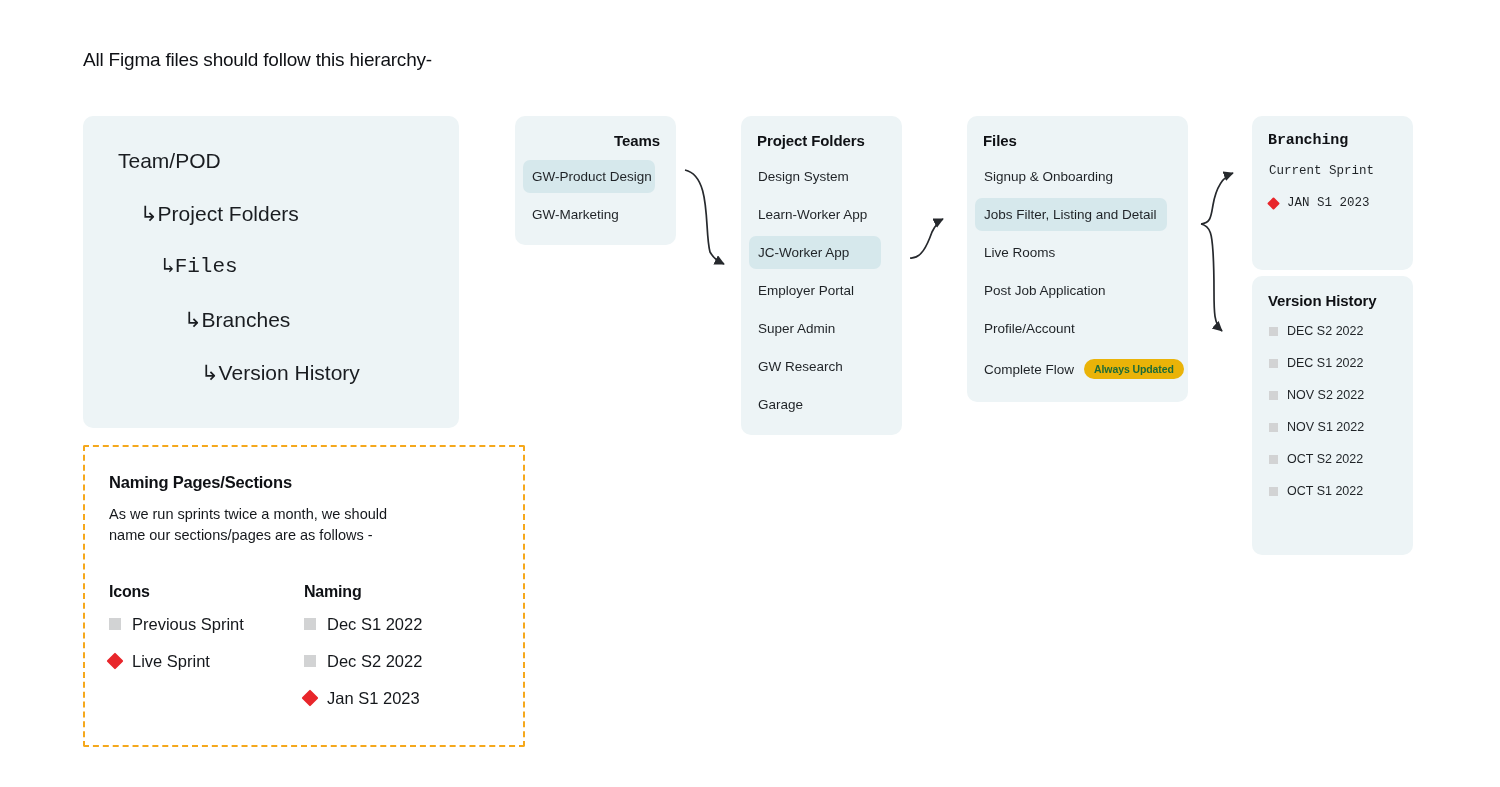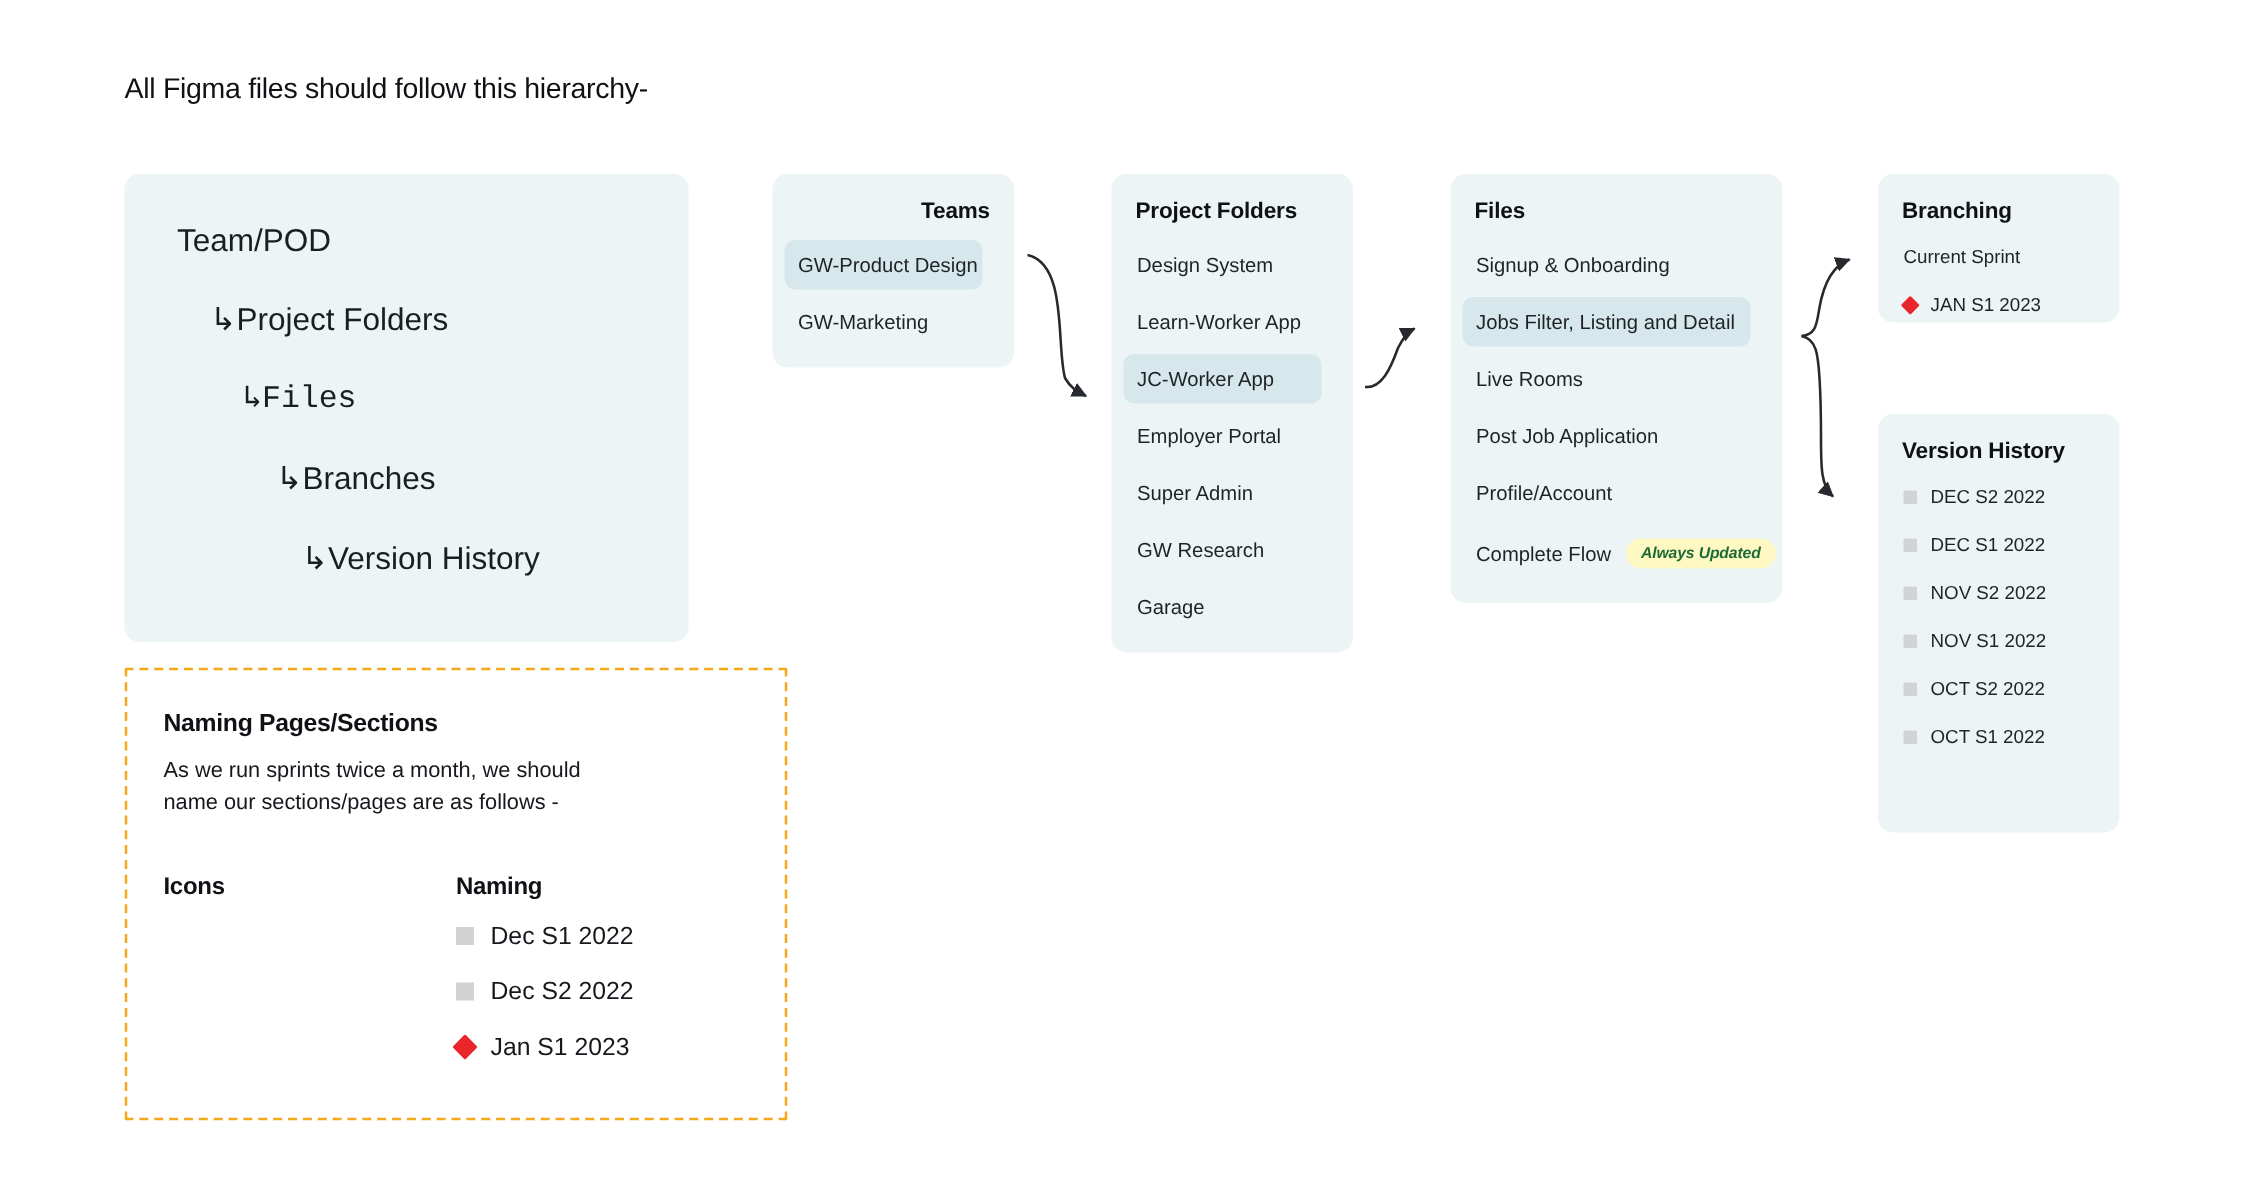--- a/index.html
+++ b/index.html
@@ -88,7 +88,7 @@
   #teams-card          { left: 515px;  top: 116px; width: 161px; text-align: right; }
   #project-folders-card{ left: 741px;  top: 116px; width: 161px; }
   #files-card          { left: 967px;  top: 116px; width: 221px; }
-  #branching-card      { left: 1252px; top: 116px; width: 161px; height: 99px; }
+  #branching-card      { left: 1252px; top: 116px; width: 161px; height: 154px; font-family: Liberation Mono, monospace; }
   #version-history-card{ left: 1252px; top: 276px; width: 161px; height: 279px; }
 
   

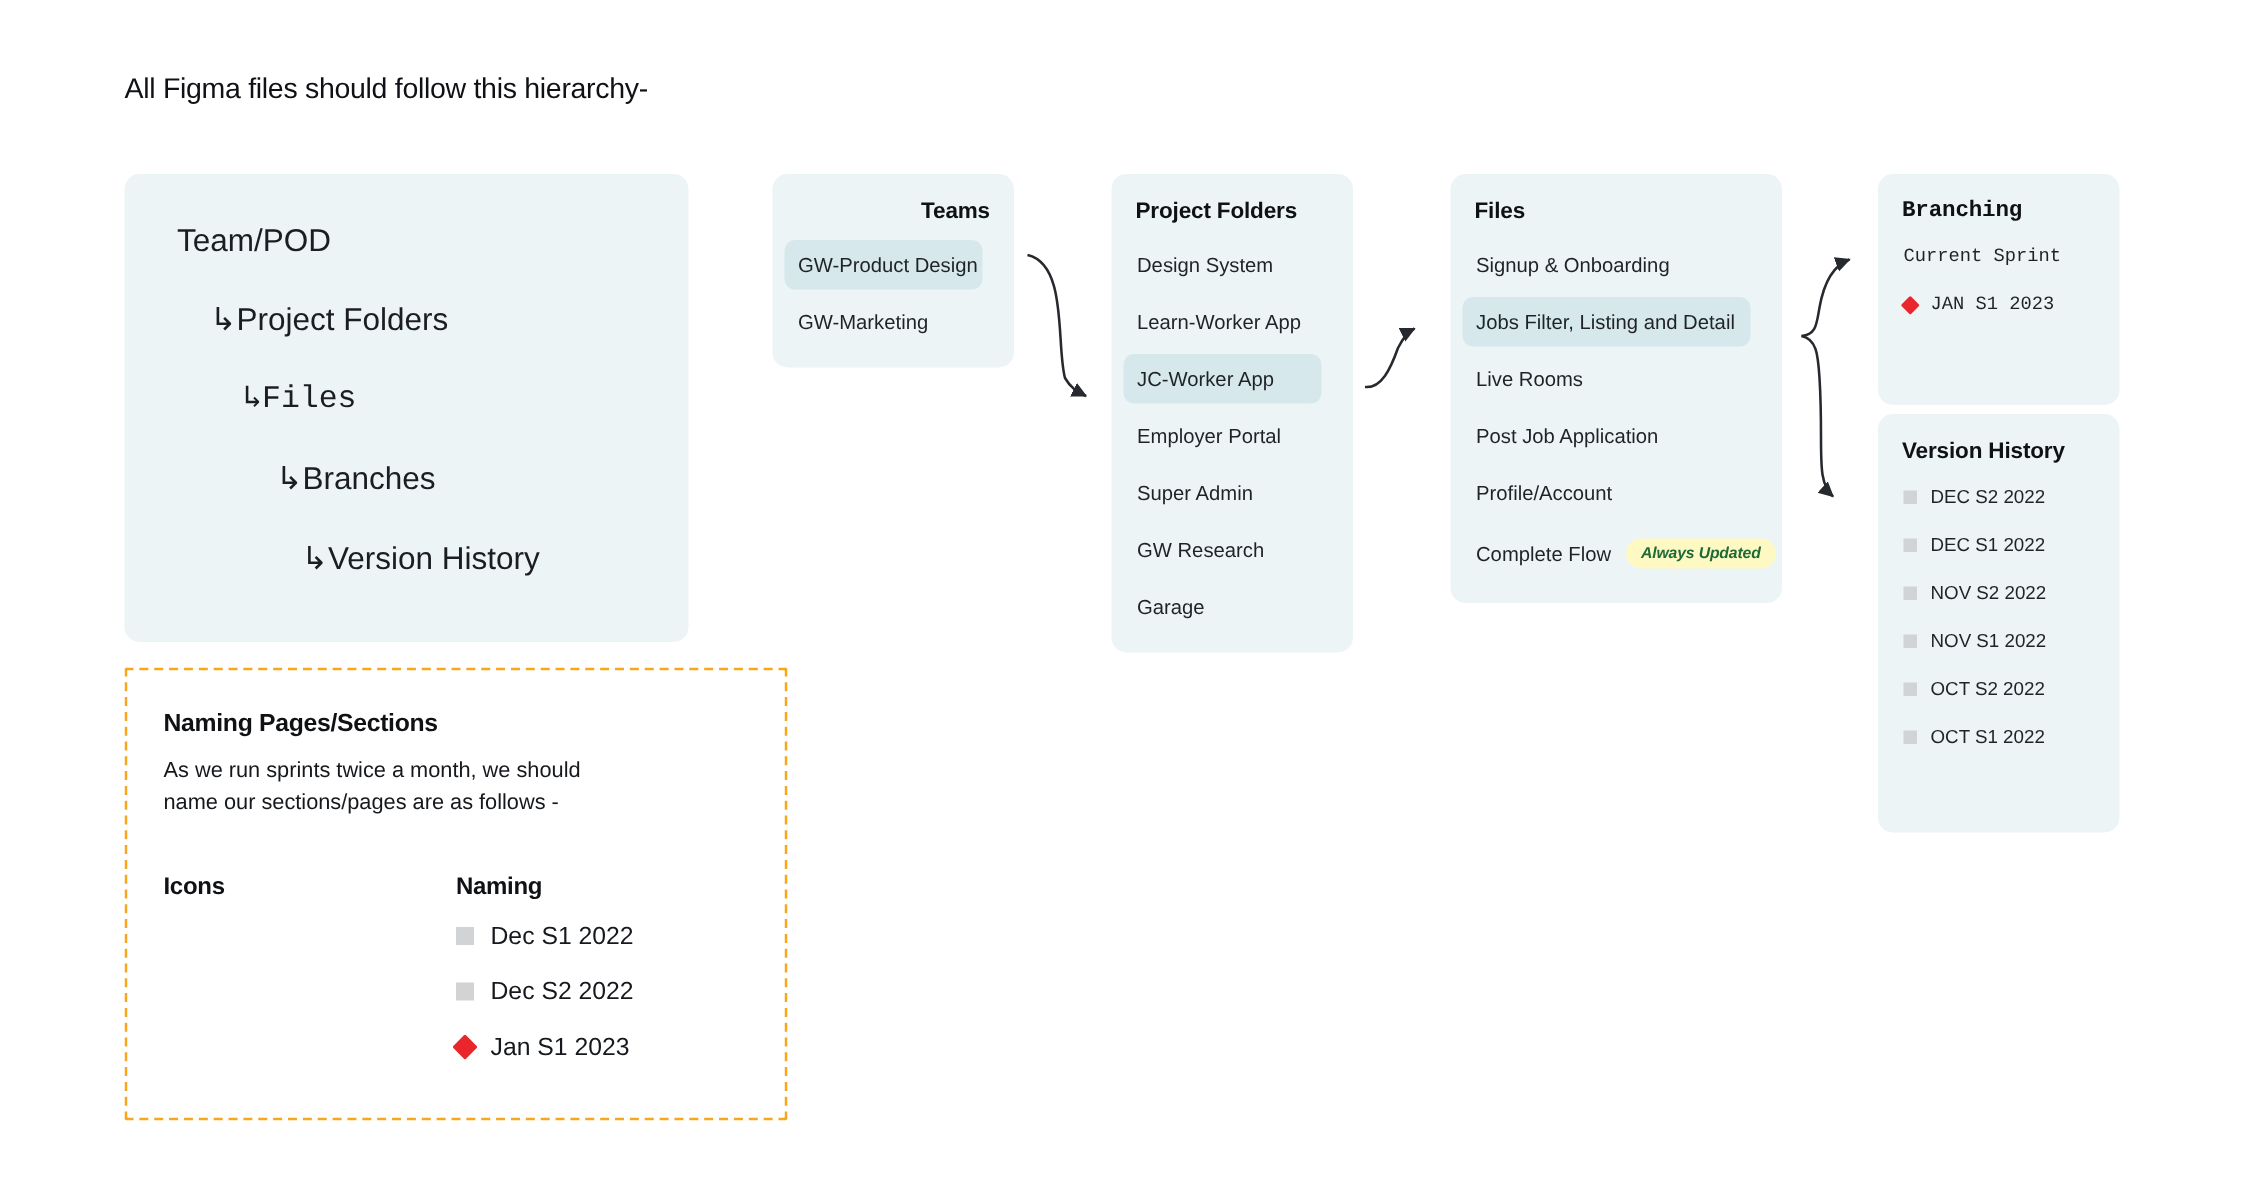--- a/index.html
+++ b/index.html
@@ -76,12 +76,11 @@
     font-size: 10.5px;
     font-weight: bold;
     color: #1e6b37;
-    background: #fef9c3;
+    background: #eab308;
     border-radius: 20px;
     padding: 4px 10px;
     letter-spacing: -0.1px;
     margin-left: 10px;
-    font-style: italic;
   }
 
   

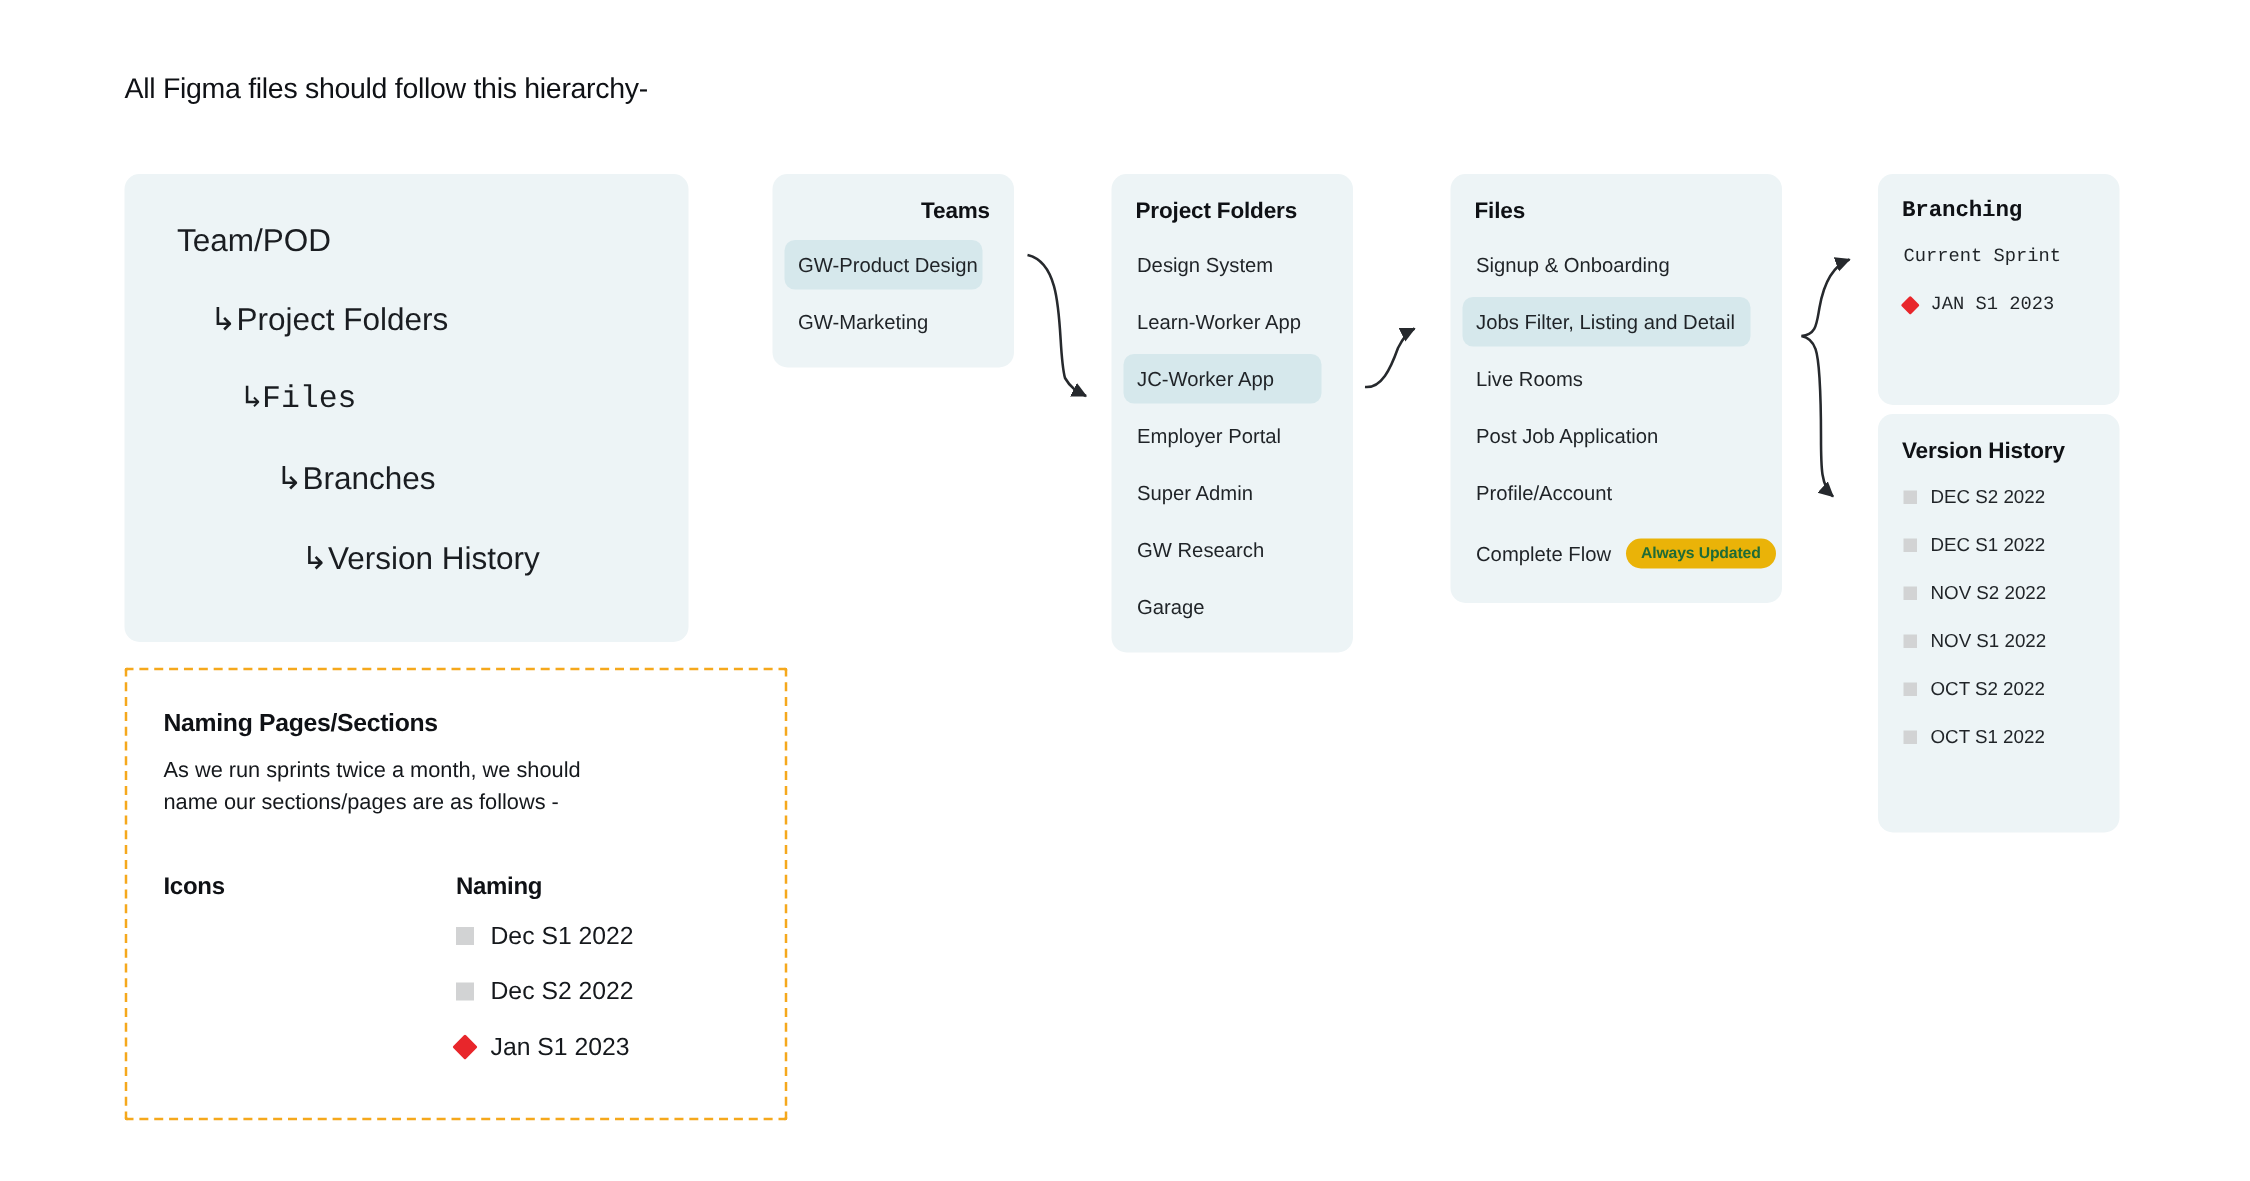--- a/index.html
+++ b/index.html
@@ -313,6 +313,16 @@
     <div id="naming-columns">
       <div class="ncol">
         <div class="ncol-head">Icons</div>
+        <div id="icons-col-rows">
+            <div class="ncol-row">
+              <span class="sq-icon"></span>
+              <span>Previous Sprint</span>
+            </div>
+            <div class="ncol-row">
+              <span class="diamond-icon"></span>
+              <span>Live Sprint</span>
+            </div>
+          </div>
       </div>
       <div class="ncol">
         <div class="ncol-head">Naming</div>

